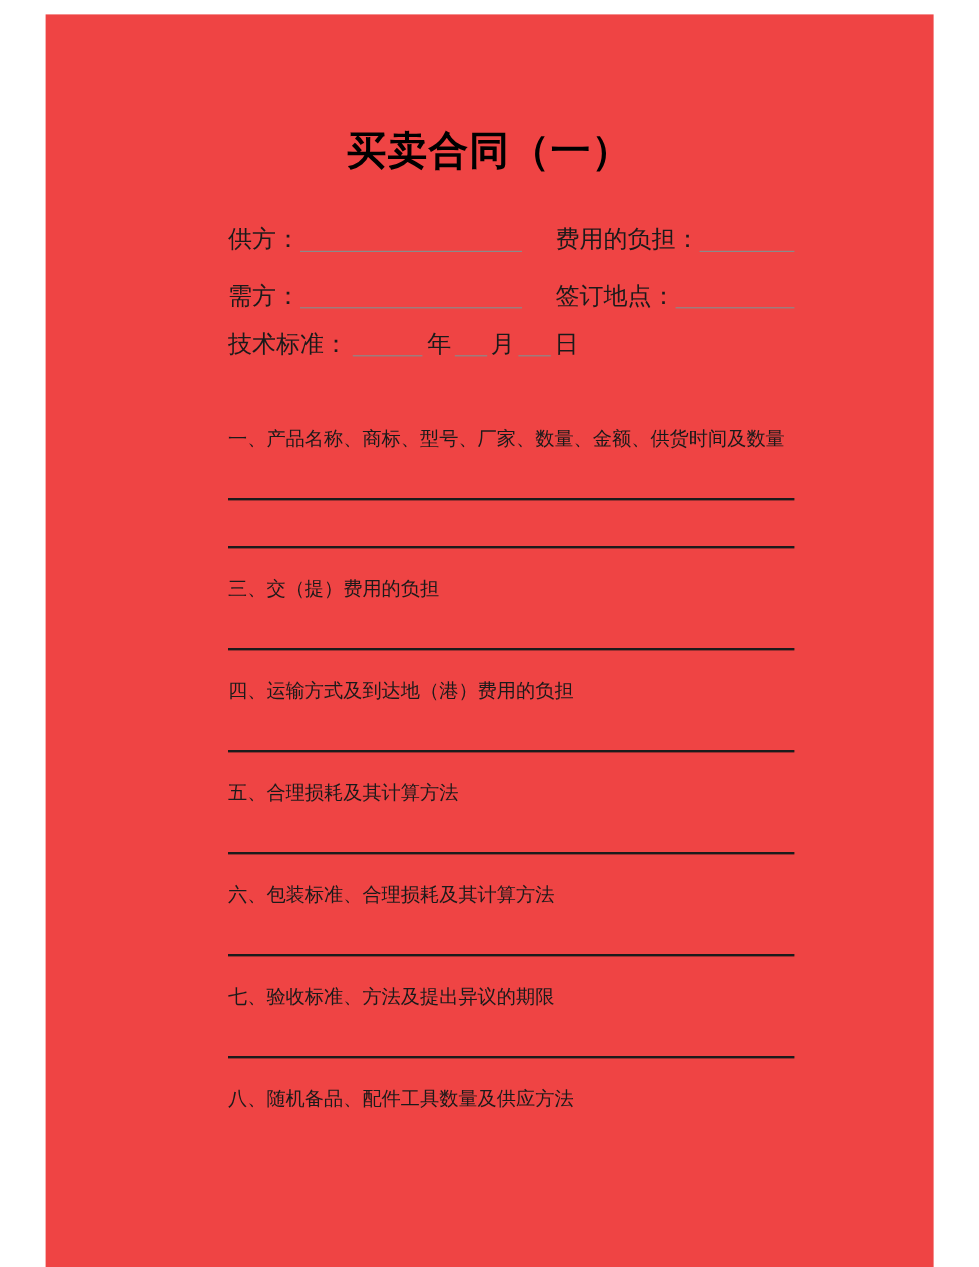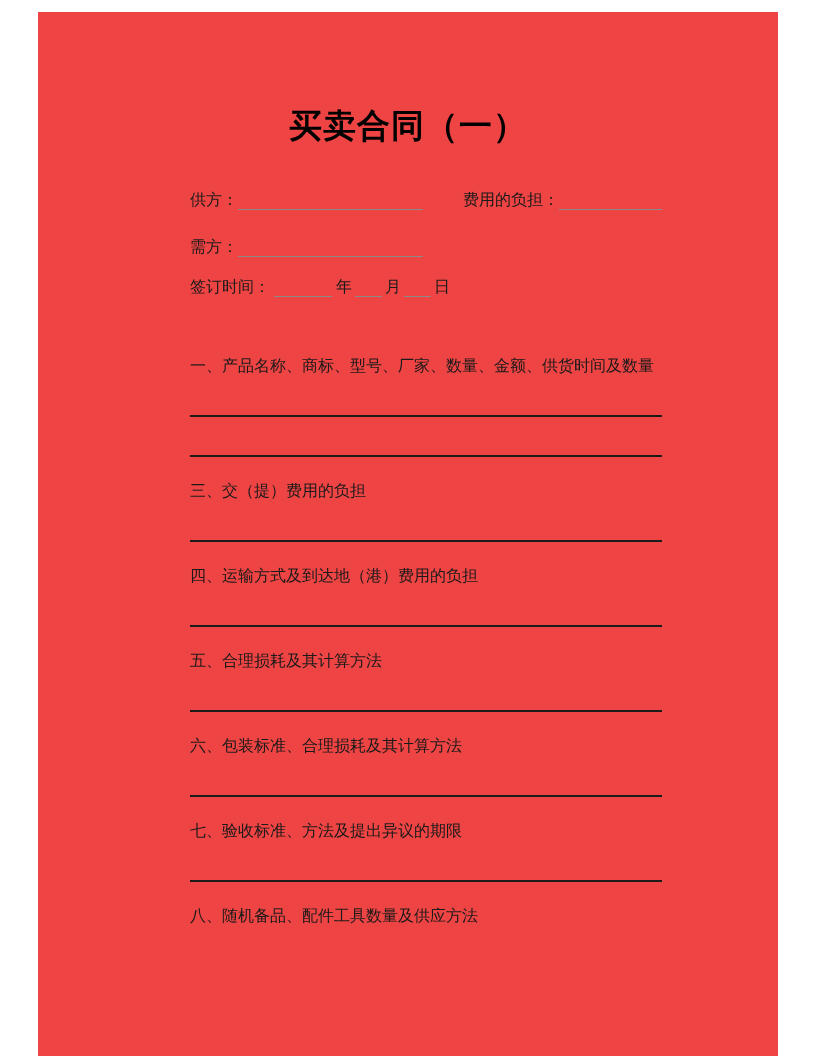--- a/index.html
+++ b/index.html
@@ -32,7 +32,7 @@
   .hrow {
     display: flex;
     align-items: flex-end;
-    font-size: 16px;
+    font-size: 20px;
     line-height: 20px;
     white-space: nowrap;
   }

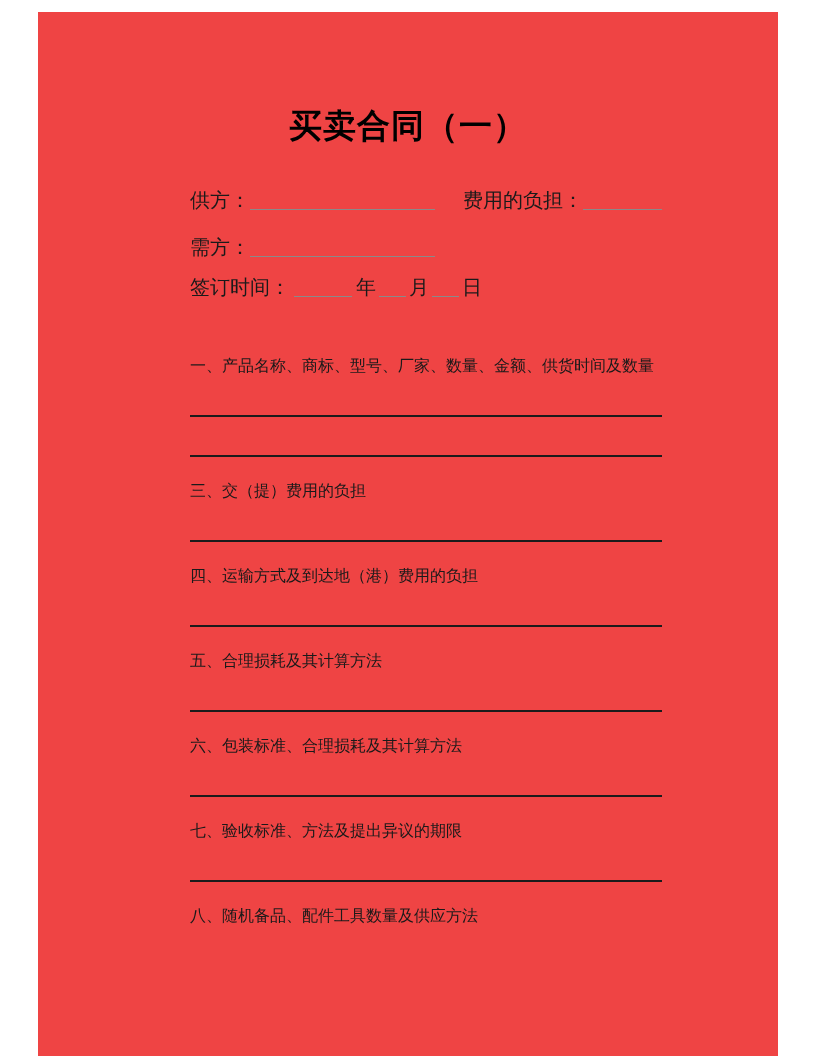--- a/index.html
+++ b/index.html
@@ -92,6 +92,10 @@
       <span class="flabel">需方：</span>
       <span class="fline w185"></span>
     </div>
+    <div class="fgroup right">
+      <span class="flabel">签订地点：</span>
+      <span class="fline grow"></span>
+    </div>
   </div>
 
   <div class="hrow hrow3">

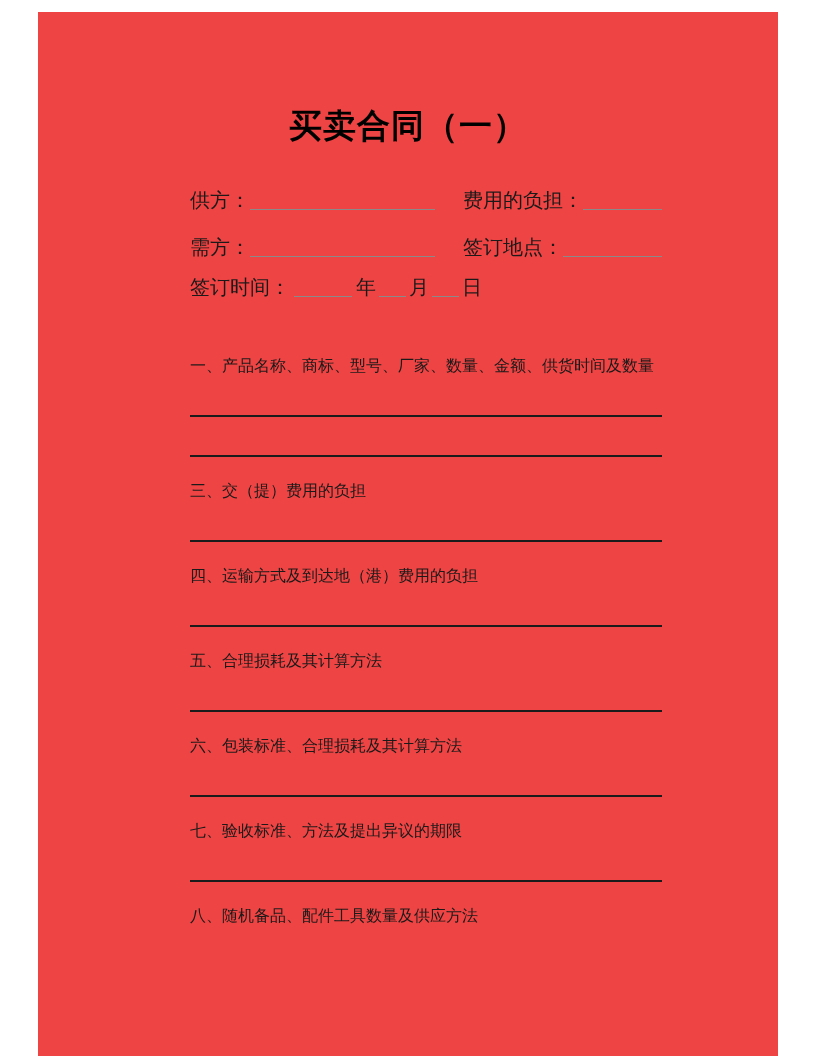--- a/index.html
+++ b/index.html
@@ -99,7 +99,7 @@
   </div>
 
   <div class="hrow hrow3">
-    <span class="flabel">签订时间：</span>
+    <span class="flabel">技术标准：</span>
     <span class="fline w58"></span>
     <span class="flabel">年</span>
     <span class="fline w27"></span>

